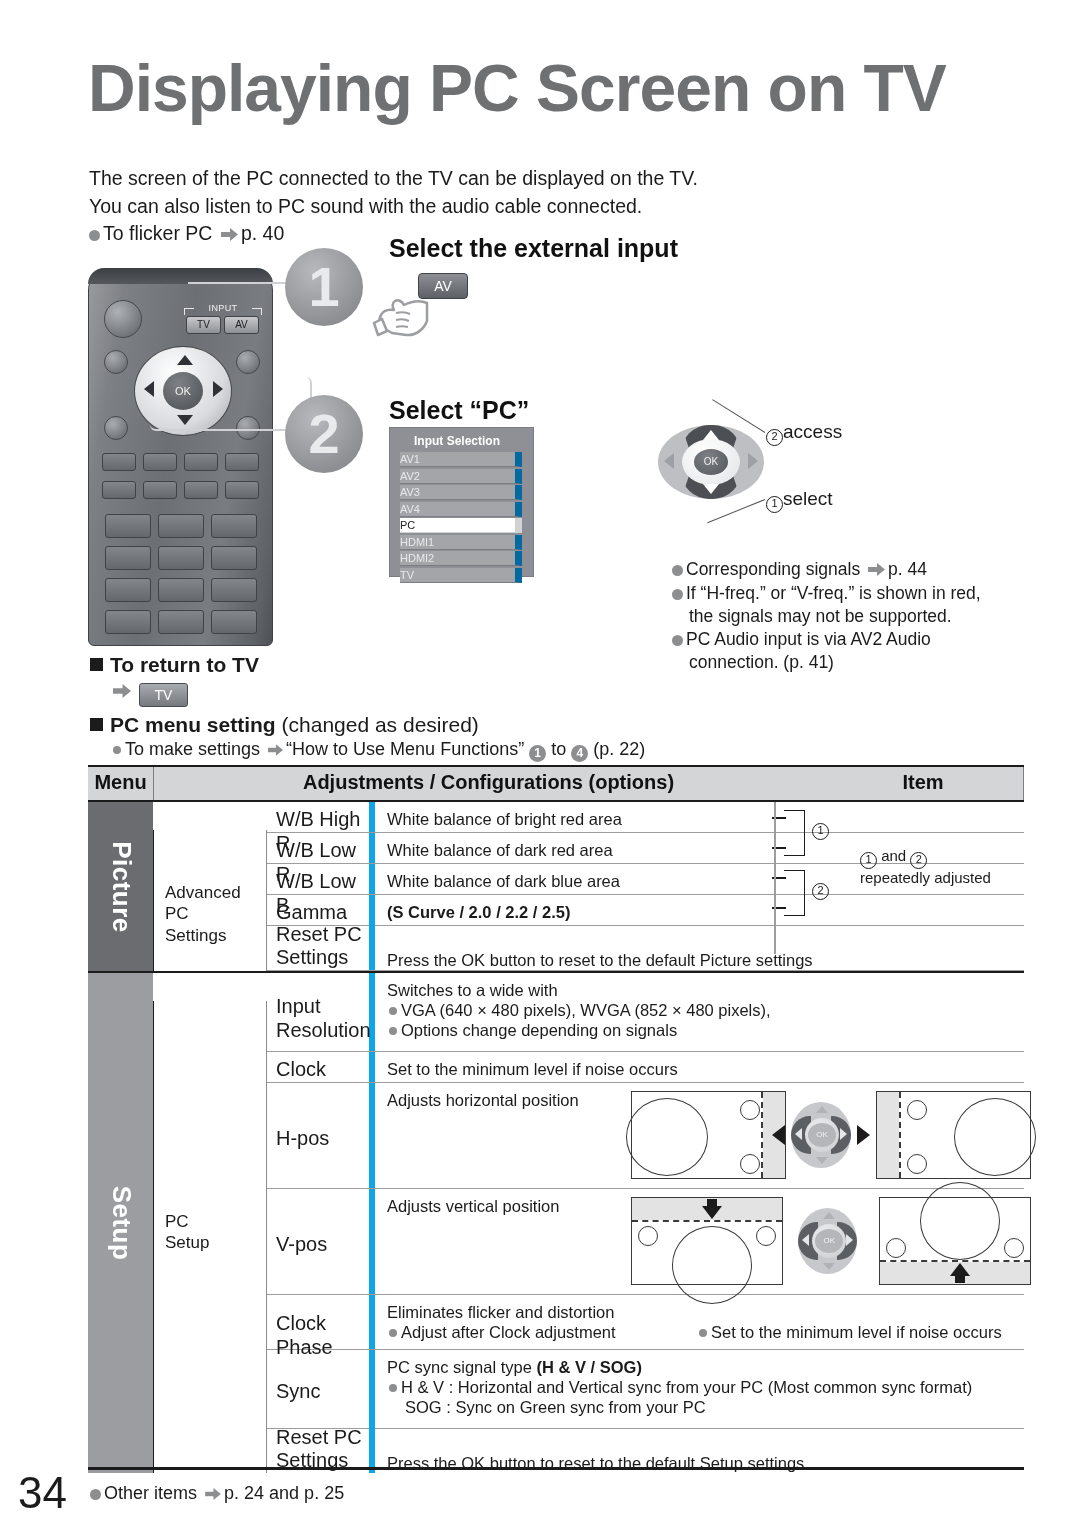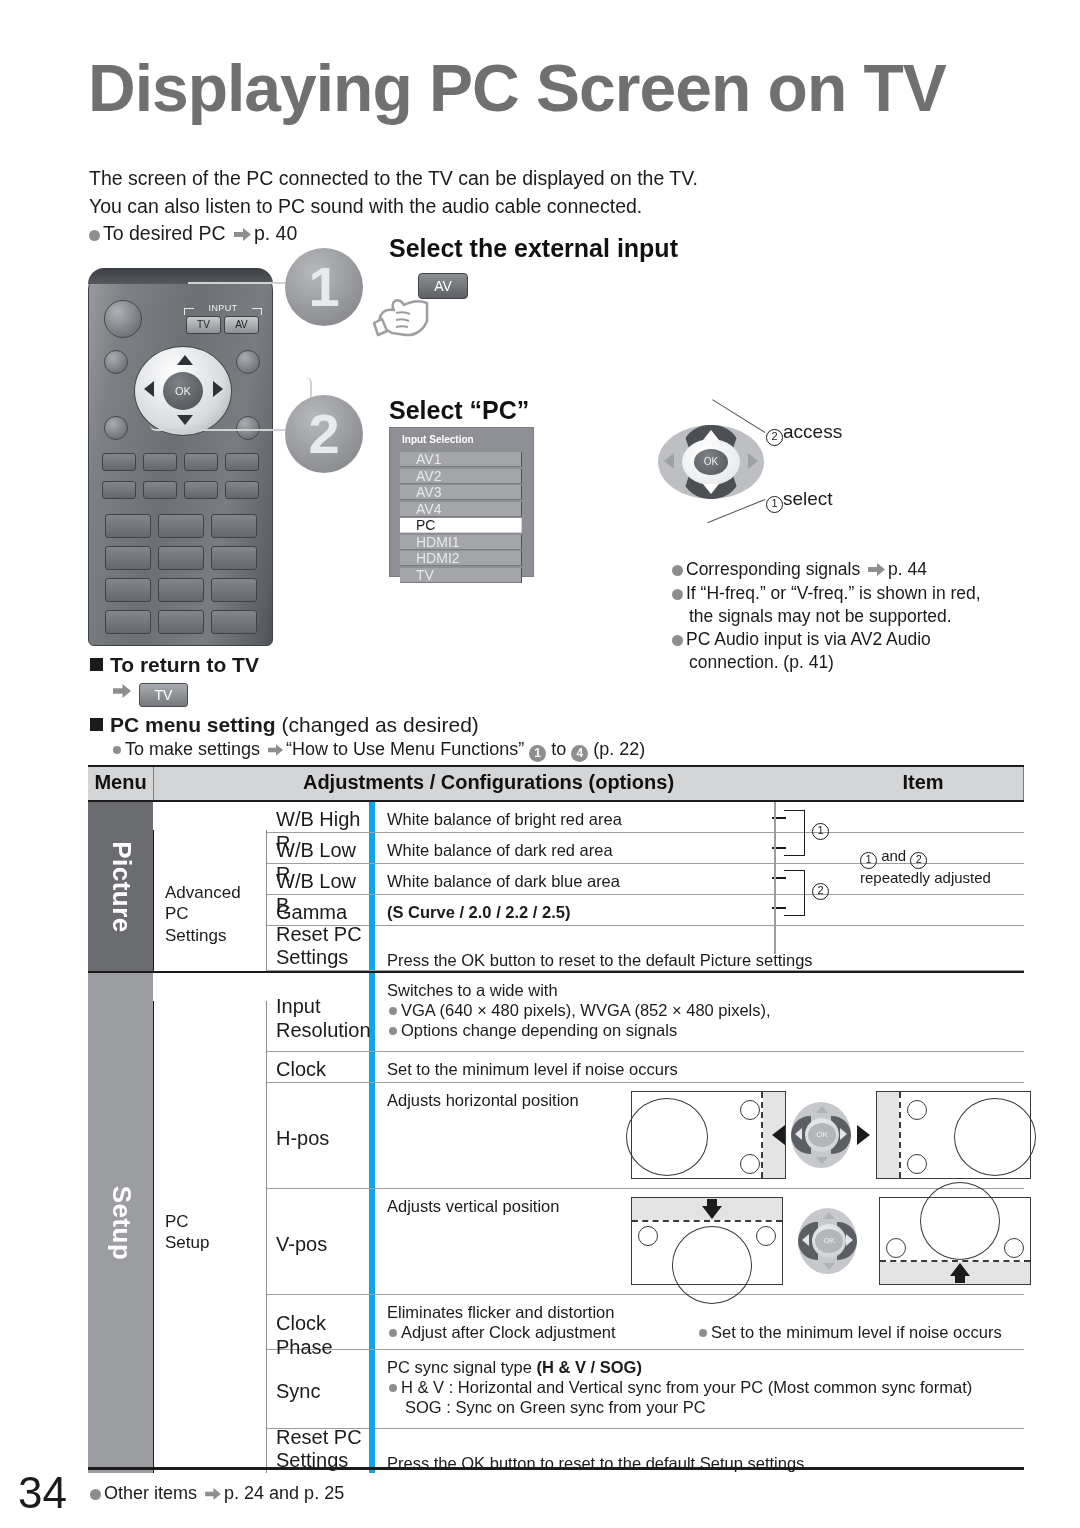--- a/index.html
+++ b/index.html
@@ -312,7 +312,7 @@
     <span class="ln">The screen of the PC connected to the TV can be displayed on the TV.</span>
     <span class="ln">You can also listen to PC sound with the audio cable connected.</span>
     <span class="ln">
-      <span class="bul"></span><span>To desired PC</span>
+      <span class="bul"></span><span>To flicker PC</span>
       <span class="arw">
         <svg width="17" height="13" viewBox="0 0 17 13">
             <path d="M0 4h9V0l8 6.5L9 13V9H0z" fill="#8d8e90"></path>

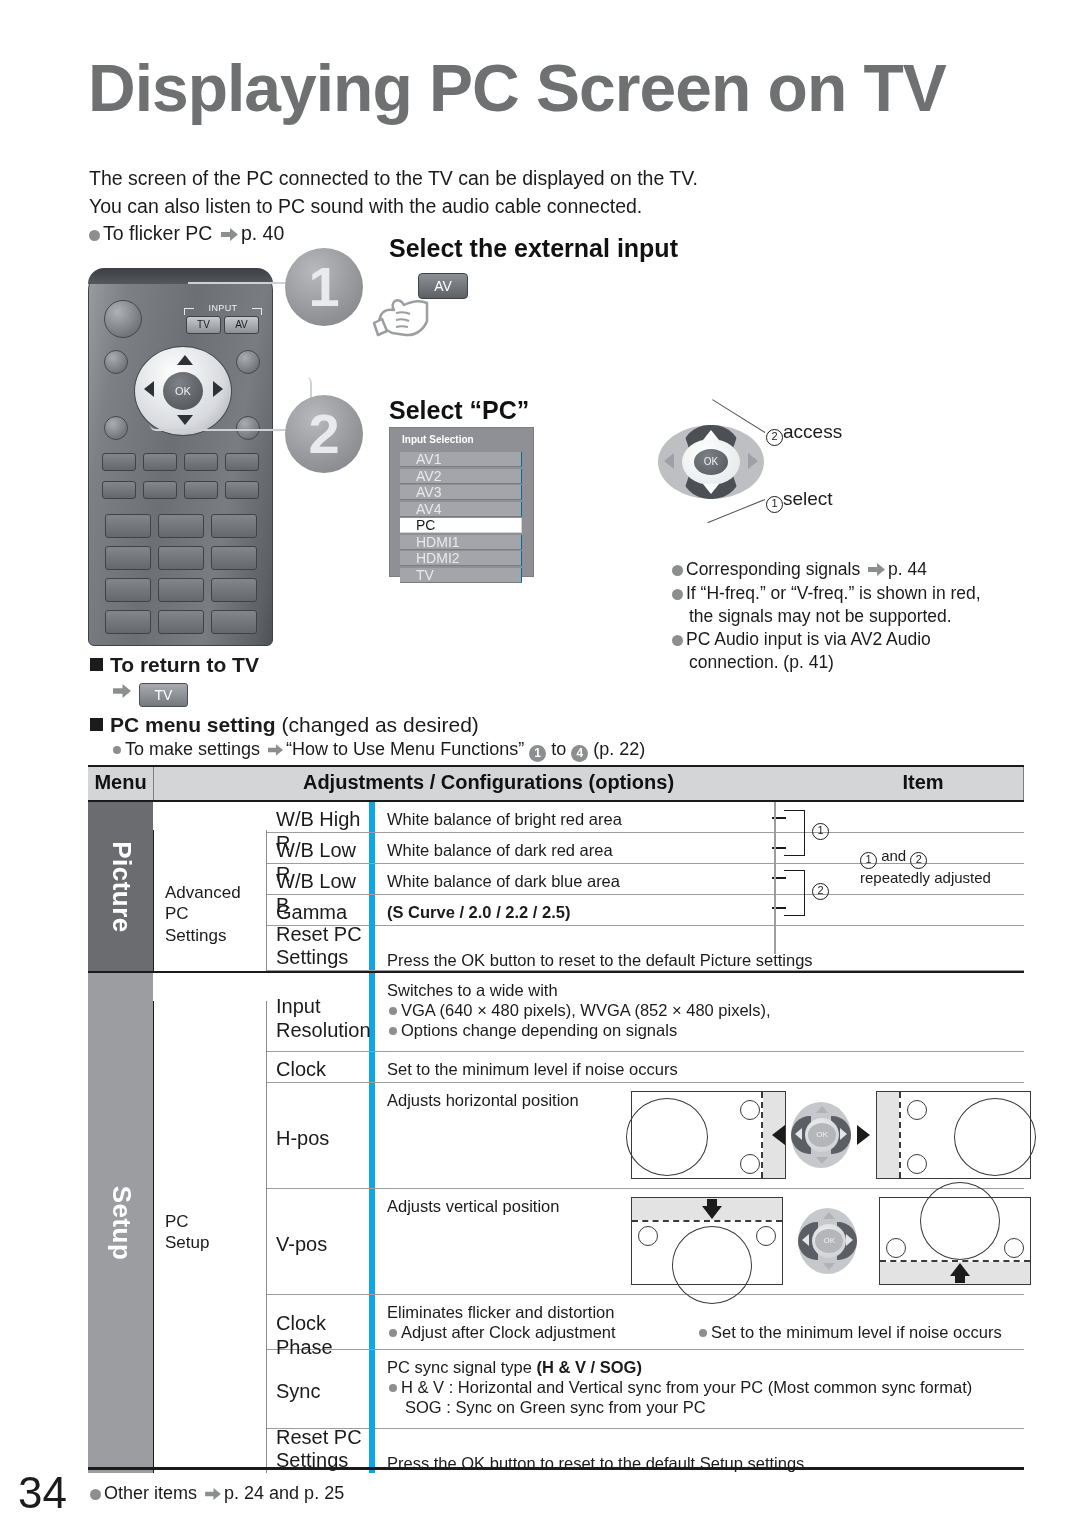--- a/index.html
+++ b/index.html
@@ -133,7 +133,7 @@
     background:#8e9095;border:1px solid #7b7d82;
   }
   .osd-title{
-    position:absolute;left:12px;top:6px;font-size:10px;font-weight:bold;color:#fff;text-align:right;
+    position:absolute;left:24px;top:6px;font-size:12px;font-weight:bold;color:#fff;text-align:right;
   }
   .osd-list{position:absolute;left:10px;top:24px;width:122px;}
   .osd-item{

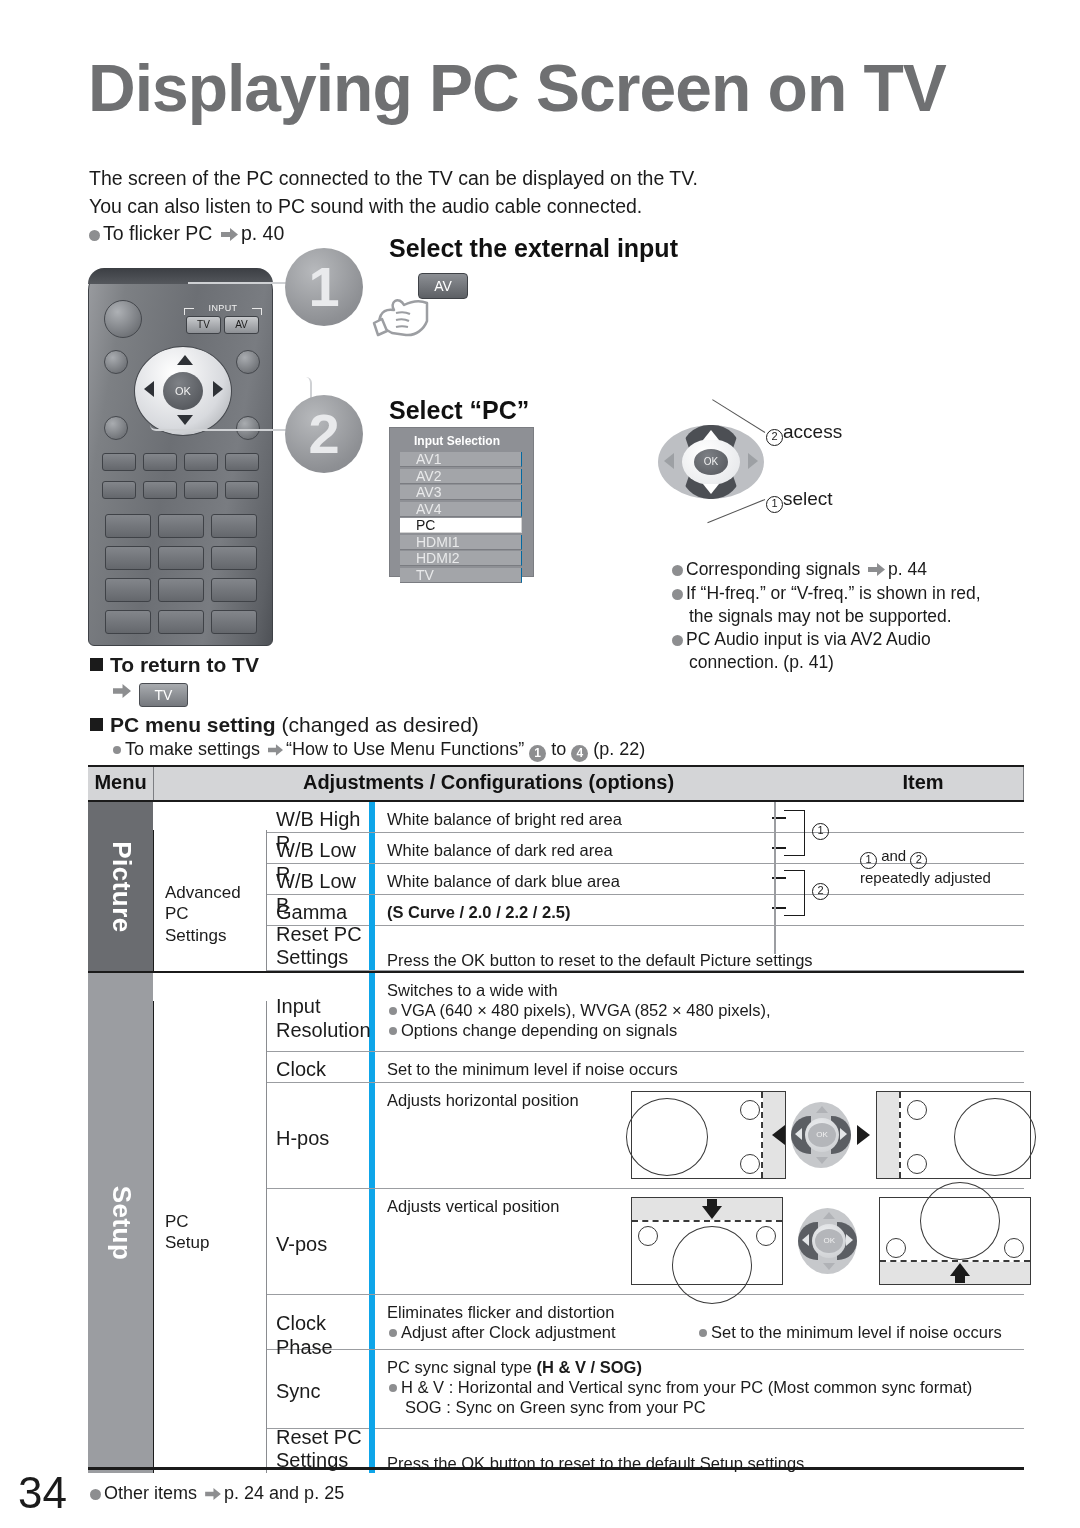--- a/index.html
+++ b/index.html
@@ -137,9 +137,9 @@
   }
   .osd-list{position:absolute;left:10px;top:24px;width:122px;}
   .osd-item{
-    height:14px;line-height:14px;font-size:14px;padding-left:16px;margin-bottom:1.5px;
+    height:14px;line-height:14px;font-size:11px;padding-left:0;margin-bottom:1.5px;
     background:#a3a5a9;color:#e8e9ea;
-    border-right:1px solid #0369a1;border-bottom:1px solid #7a7c81;
+    border-right:7px solid #0369a1;border-bottom:1px solid #7a7c81;
   }
   .osd-item.sel{background:#fff;color:#1b1b1b;border-right-color:#d2d2d2;border-bottom-color:#d2d2d2;}
 

